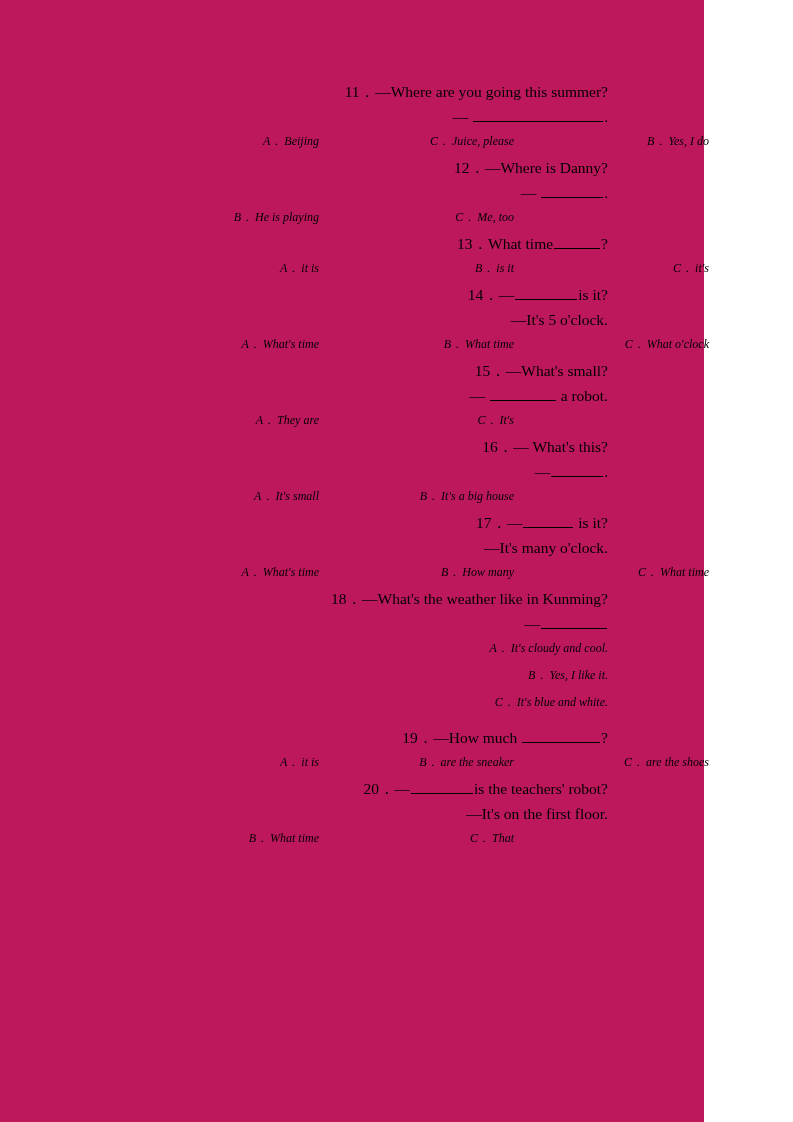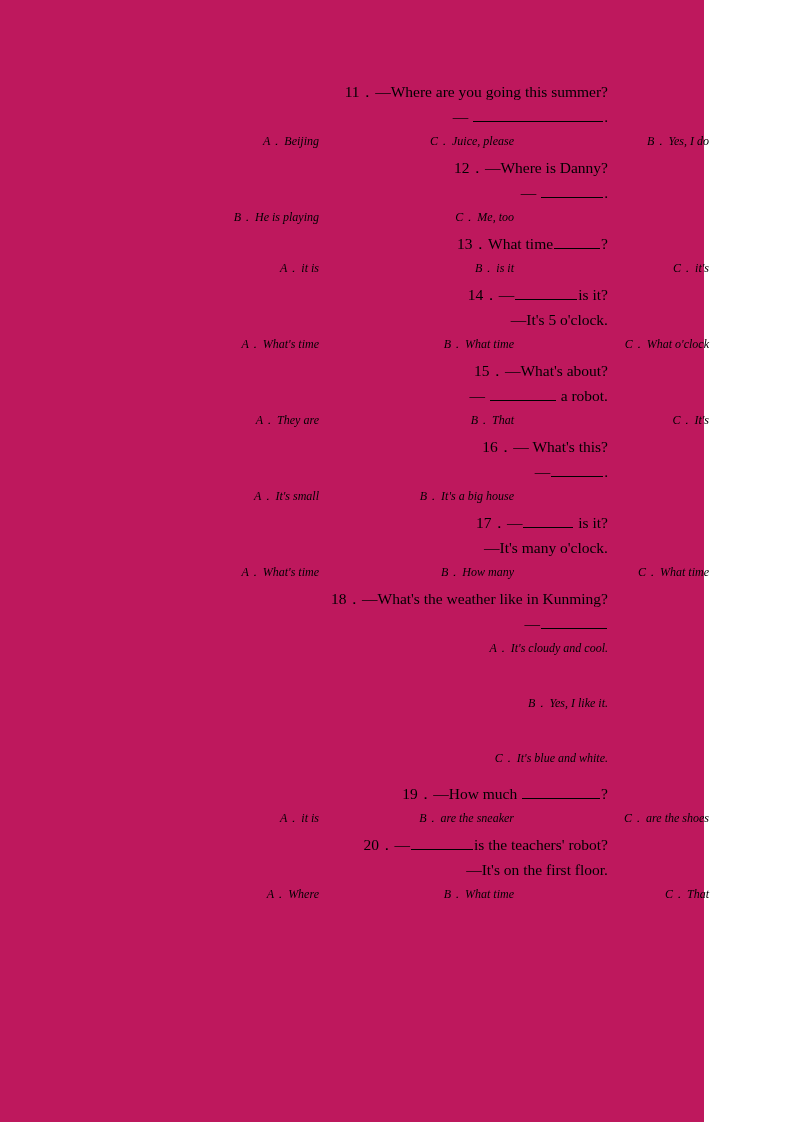--- a/index.html
+++ b/index.html
@@ -119,7 +119,7 @@
         </div>
       </div>
       <div class="q-block">
-        <p class="stem"><span class="num">15．</span><span>—What's about?</span></p>
+        <p class="stem"><span class="num">15．</span><span>—What's small?</span></p>
         <p class="stem indent"><span>— </span><span class="blank" style="width: 66px;"></span><span> a robot.</span></p>
         <div class="options">
           <div class="opt"><span class="lbl">A．</span><span>They are</span></div>

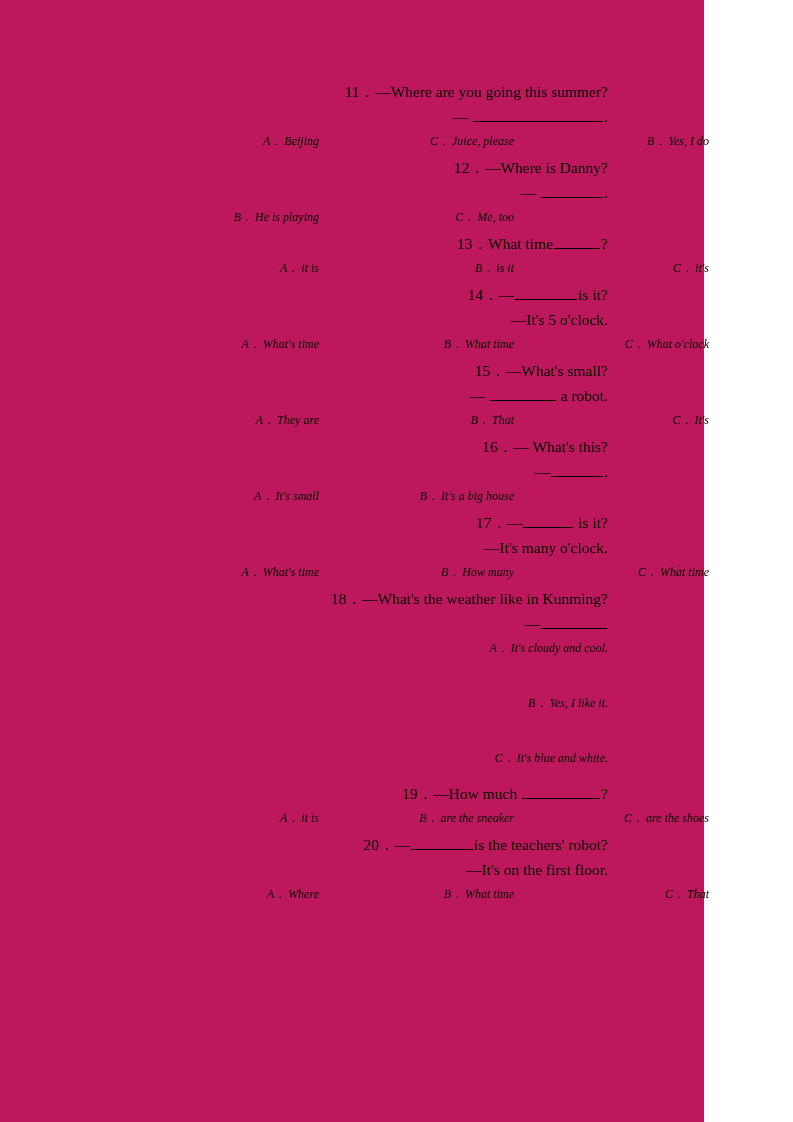--- a/index.html
+++ b/index.html
@@ -123,7 +123,6 @@
         <p class="stem indent"><span>— </span><span class="blank" style="width: 66px;"></span><span> a robot.</span></p>
         <div class="options">
           <div class="opt"><span class="lbl">A．</span><span>They are</span></div>
-          <div class="opt"><span class="lbl">B．</span><span>That</span></div>
           <div class="opt"><span class="lbl">C．</span><span>It's</span></div>
         </div>
       </div>

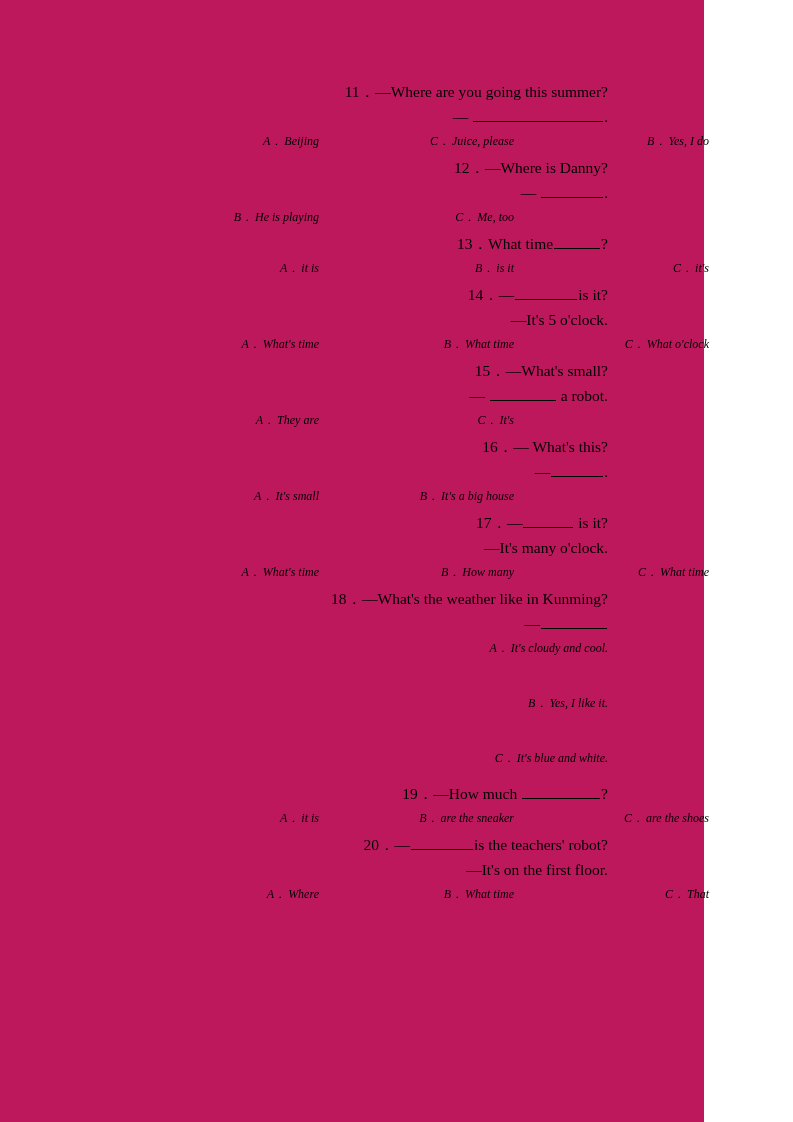--- a/index.html
+++ b/index.html
@@ -61,7 +61,6 @@
   }
   .options.stacked {
     flex-direction: column;
-    gap: 28px;
   }
   .options.stacked .opt {
     width: auto;

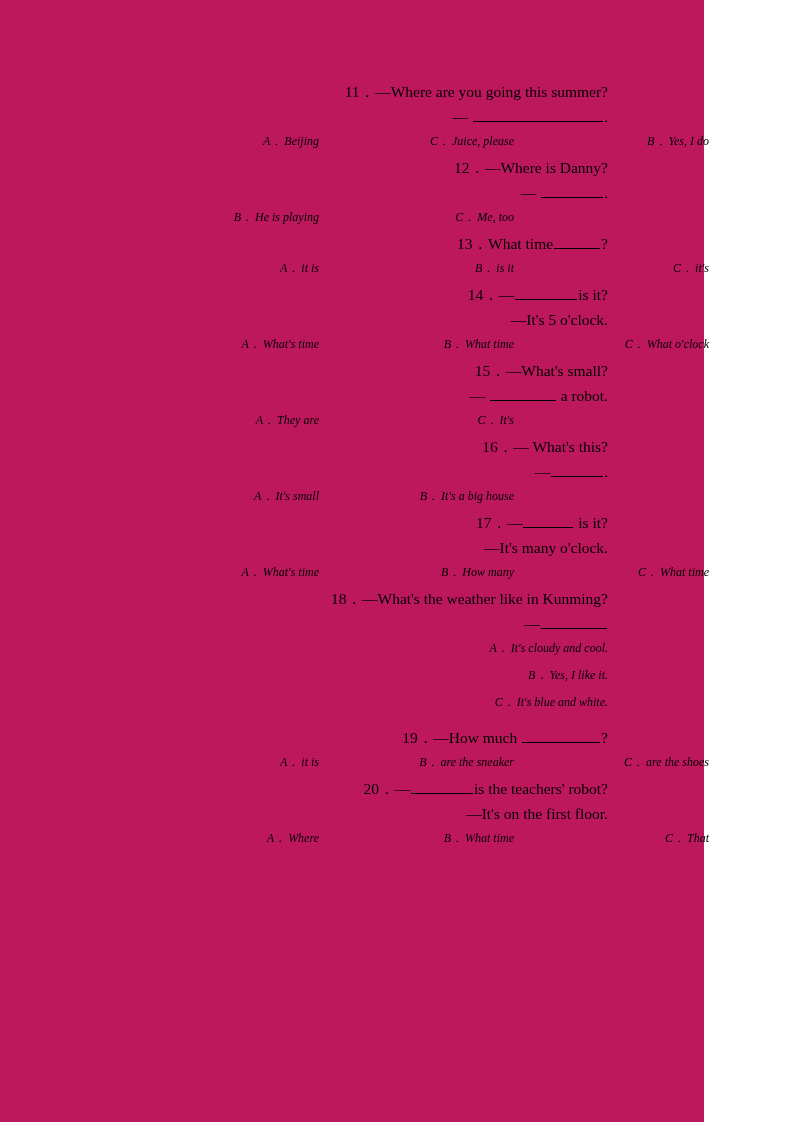--- a/index.html
+++ b/index.html
@@ -163,7 +163,6 @@
         <p class="stem"><span class="num">20．</span><span>—</span><span class="blank" style="width: 62px;"></span><span>is the teachers' robot?</span></p>
         <p class="stem indent"><span>—It's on the first floor.</span></p>
         <div class="options">
-          <div class="opt"><span class="lbl">A．</span><span>Where</span></div>
           <div class="opt"><span class="lbl">B．</span><span>What time</span></div>
           <div class="opt"><span class="lbl">C．</span><span>That</span></div>
         </div>

